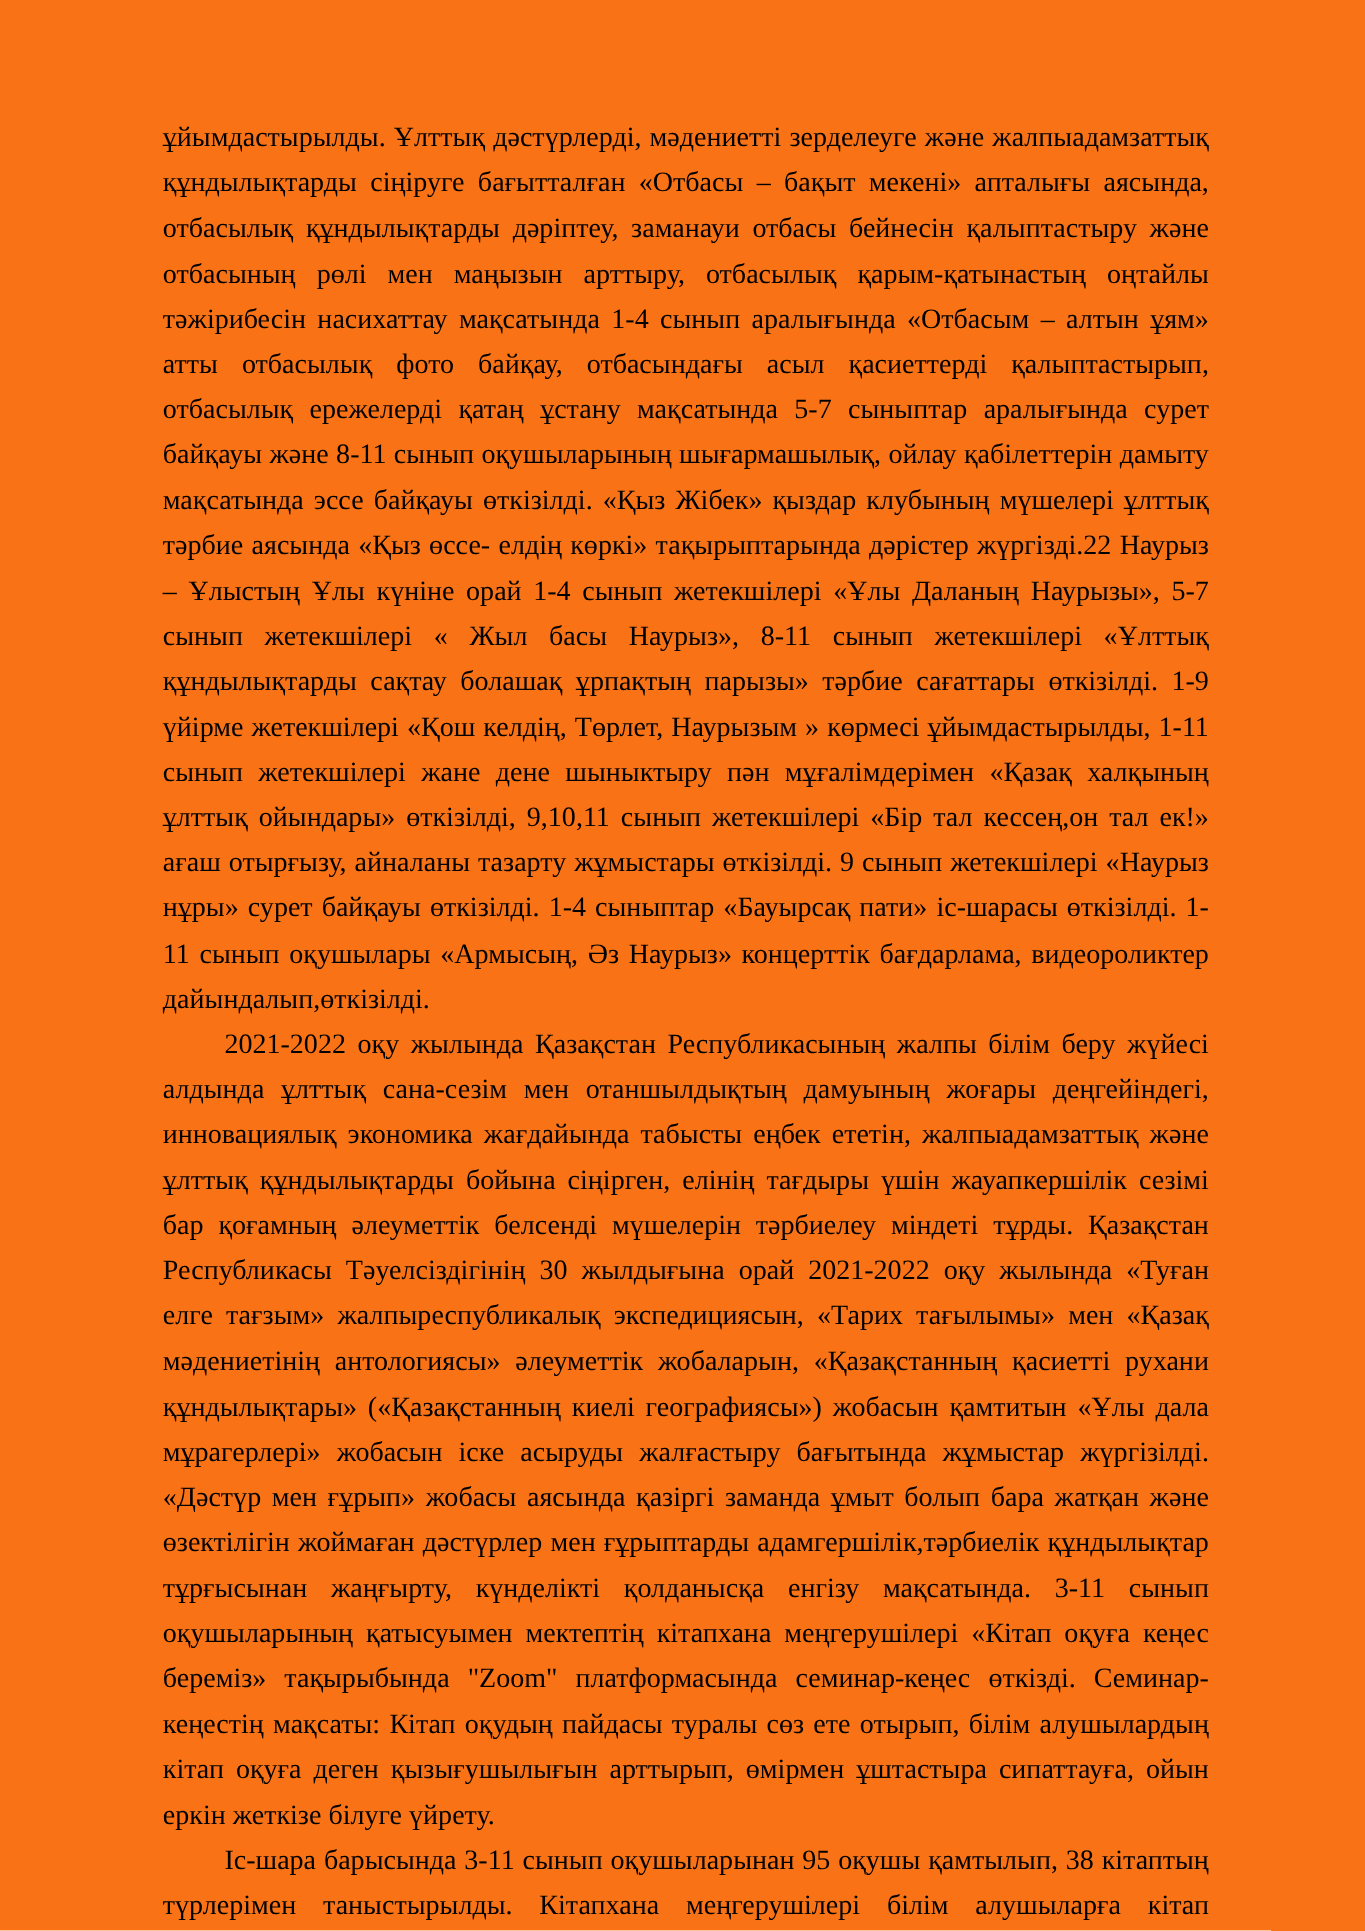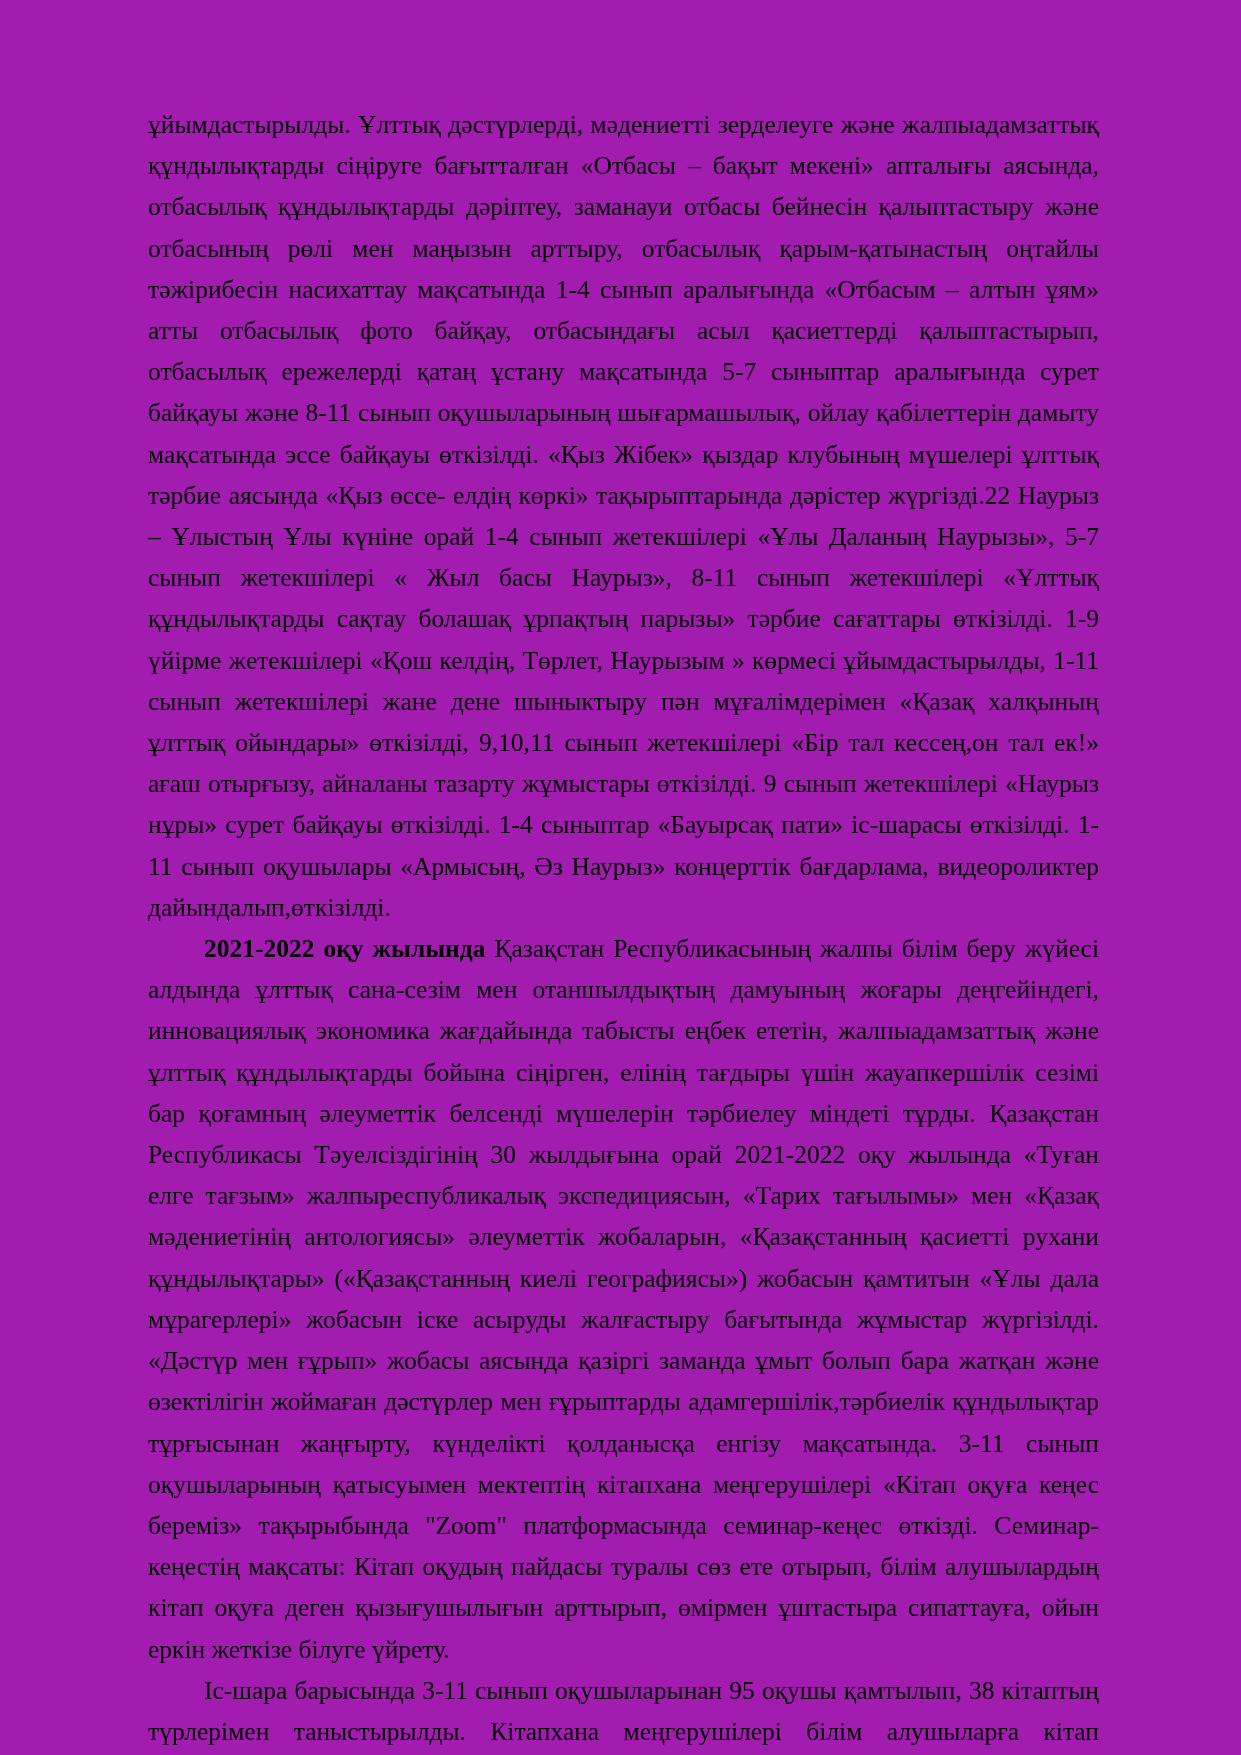--- a/index.html
+++ b/index.html
@@ -10,7 +10,7 @@
   .page {
     width: 1241px;
     height: 1755px;
-    background: #a21caf;
+    background: #f97316;
     position: relative;
     box-sizing: border-box;
     padding: 104px 142px 0 148px;

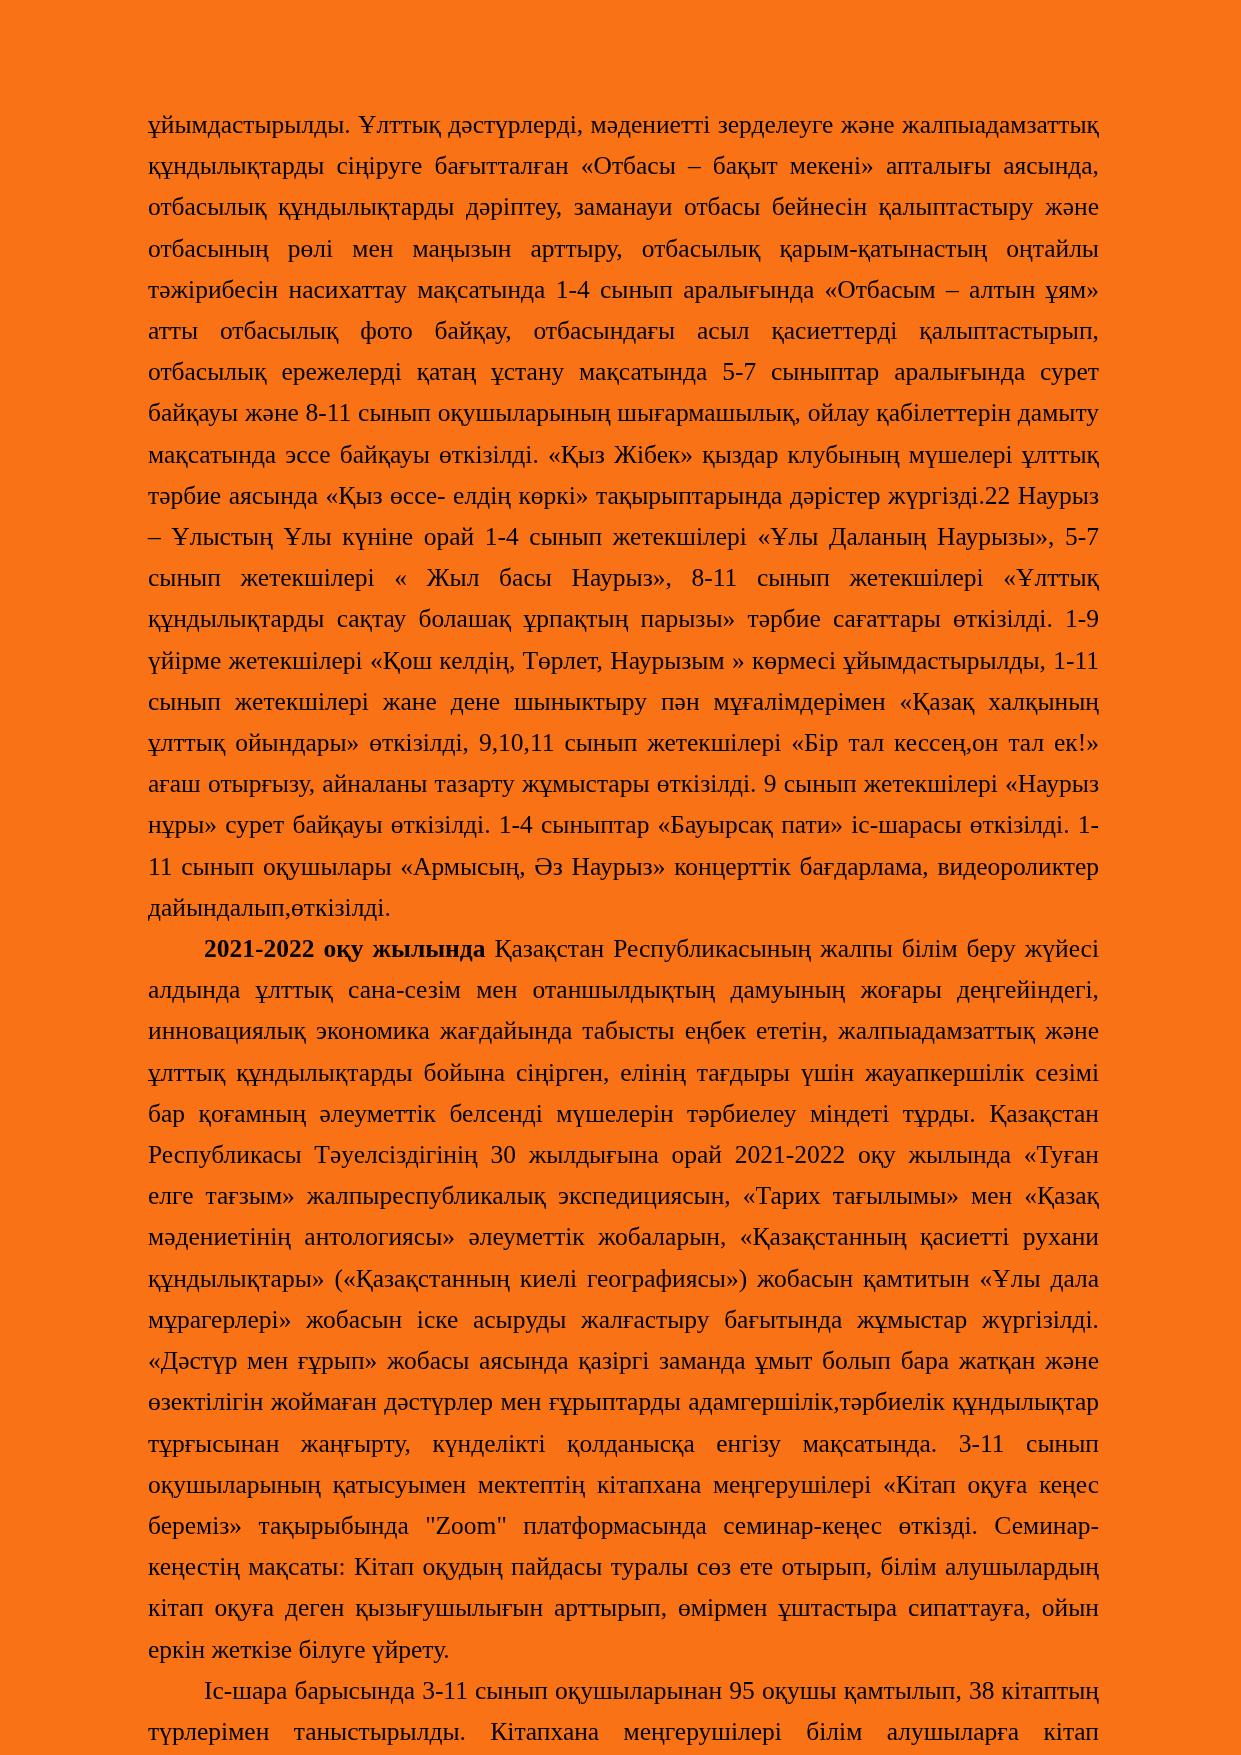--- a/index.html
+++ b/index.html
@@ -31,7 +31,7 @@
     text-indent: 56px;
   }
   .bold {
-    font-weight: bold;
+    font-weight: normal;
   }
 </style>
 </head>

